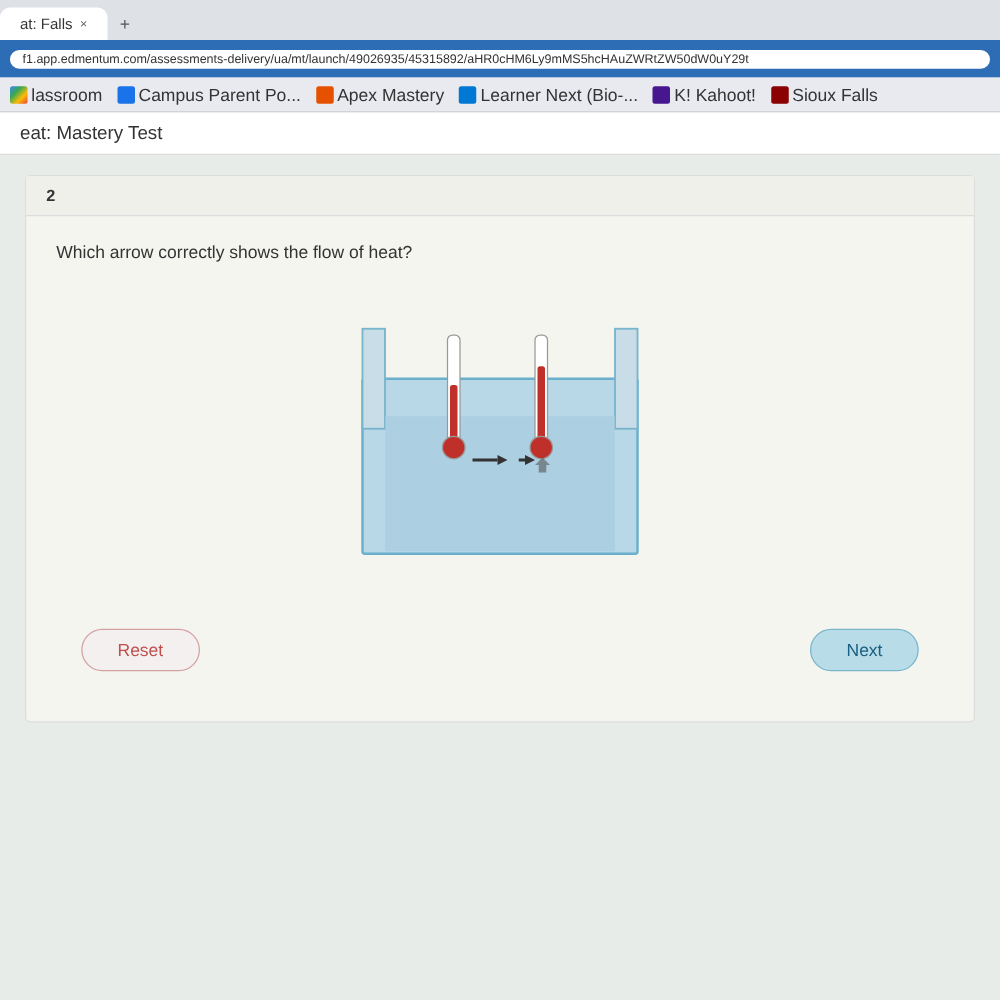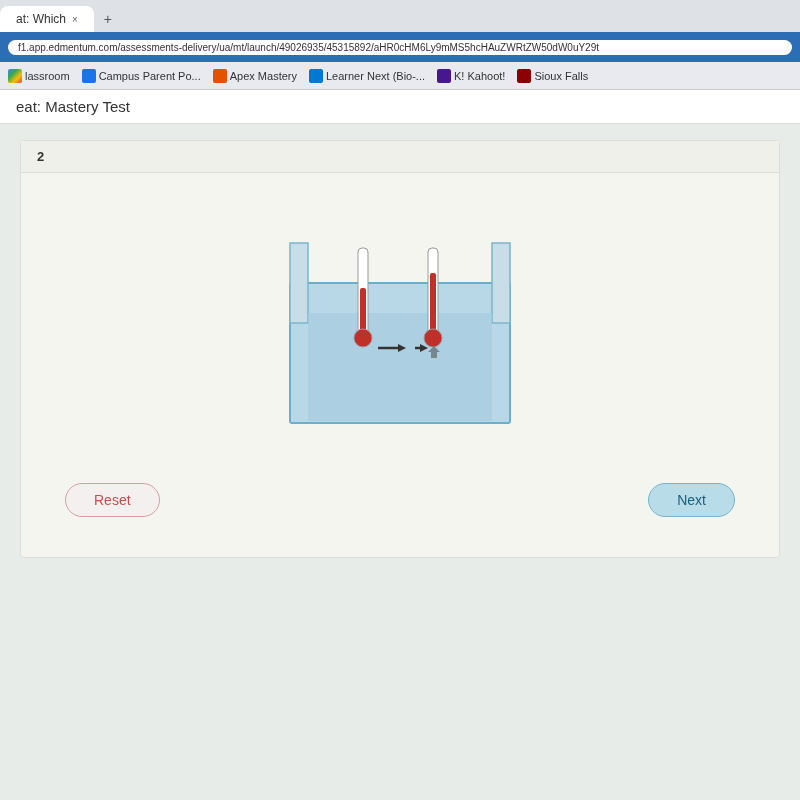--- a/index.html
+++ b/index.html
@@ -73,7 +73,7 @@
 <div class="browser-top">
   <div class="tab-bar">
     <div class="tab">
-      <span>at: Which</span>
+      <span>at: Falls</span>
       <span class="tab-close">×</span>
     </div>
     <div class="tab-plus">+</div>

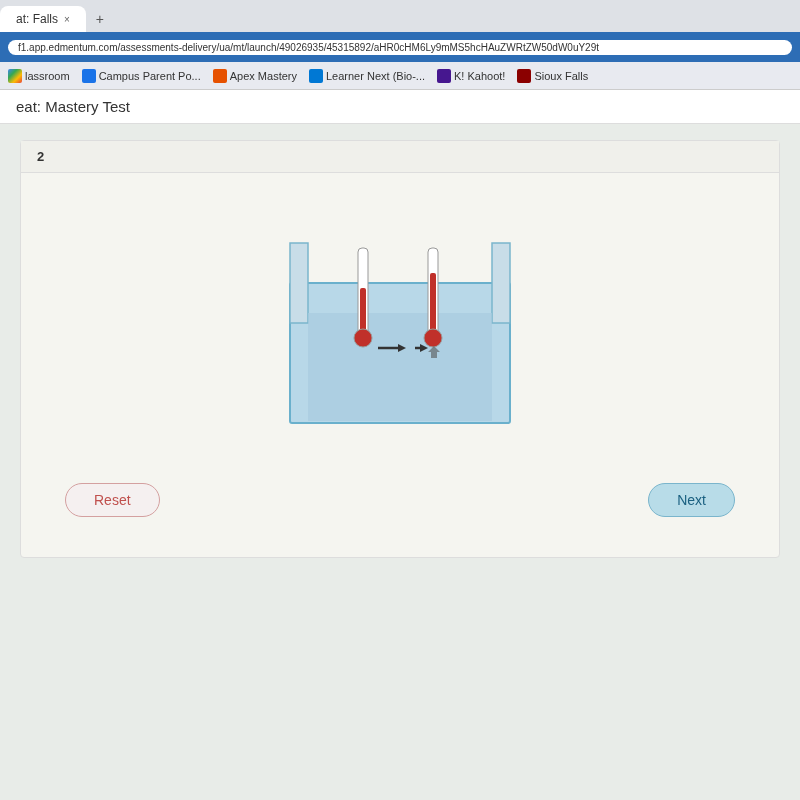--- a/index.html
+++ b/index.html
@@ -16,7 +16,7 @@
     .address-text { background: white; border-radius: 12px; padding: 2px 10px; font-size: 10px; color: #333; flex: 1; overflow: hidden; white-space: nowrap; text-overflow: ellipsis; }
 
     .bookmarks-bar { background: #e8eaf0; display: flex; align-items: center; padding: 3px 8px; gap: 12px; height: 28px; border-bottom: 1px solid #ccc; }
-    .bookmark-item { font-size: 11px; color: #333; display: flex; align-items: center; gap: 3px; cursor: pointer; white-space: nowrap; }
+    .bookmark-item { font-size: 14px; color: #333; display: flex; align-items: center; gap: 3px; cursor: pointer; white-space: nowrap; }
     .bookmark-icon { width: 14px; height: 14px; border-radius: 2px; display: inline-block; }
     .bk-google { background: linear-gradient(135deg, #4285f4, #34a853, #fbbc05, #ea4335); }
     .bk-campus { background: #1a73e8; }

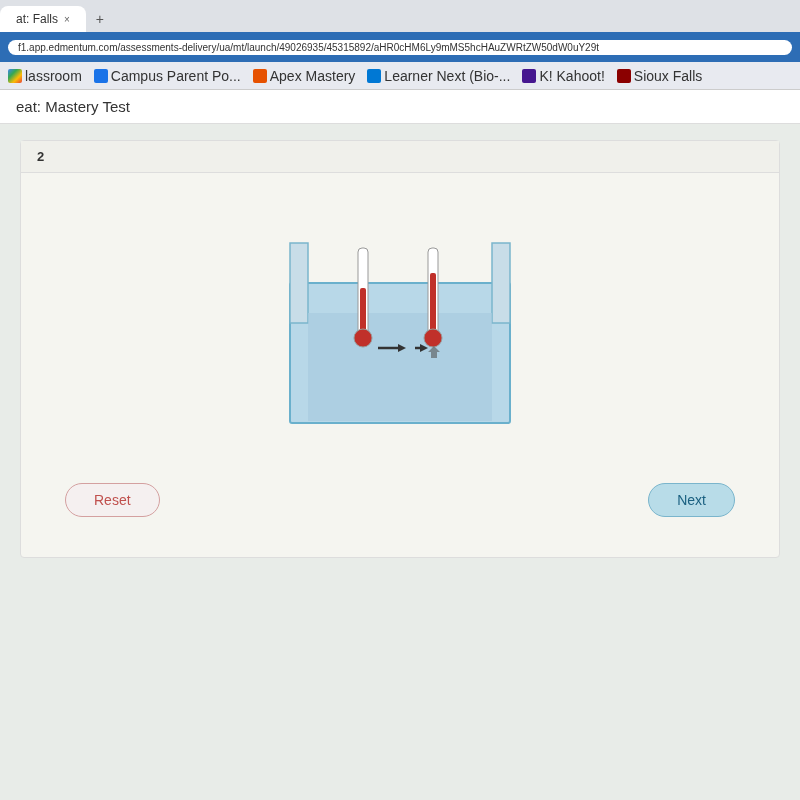--- a/index.html
+++ b/index.html
@@ -121,6 +121,7 @@
     <div class="question-number">2</div>
 
     <div class="question-body">
+      <div class="question-text">Which arrow correctly shows the flow of heat?</div>
 
       <div class="diagram-container">
         <svg width="280" height="220" viewBox="0 0 280 220">

